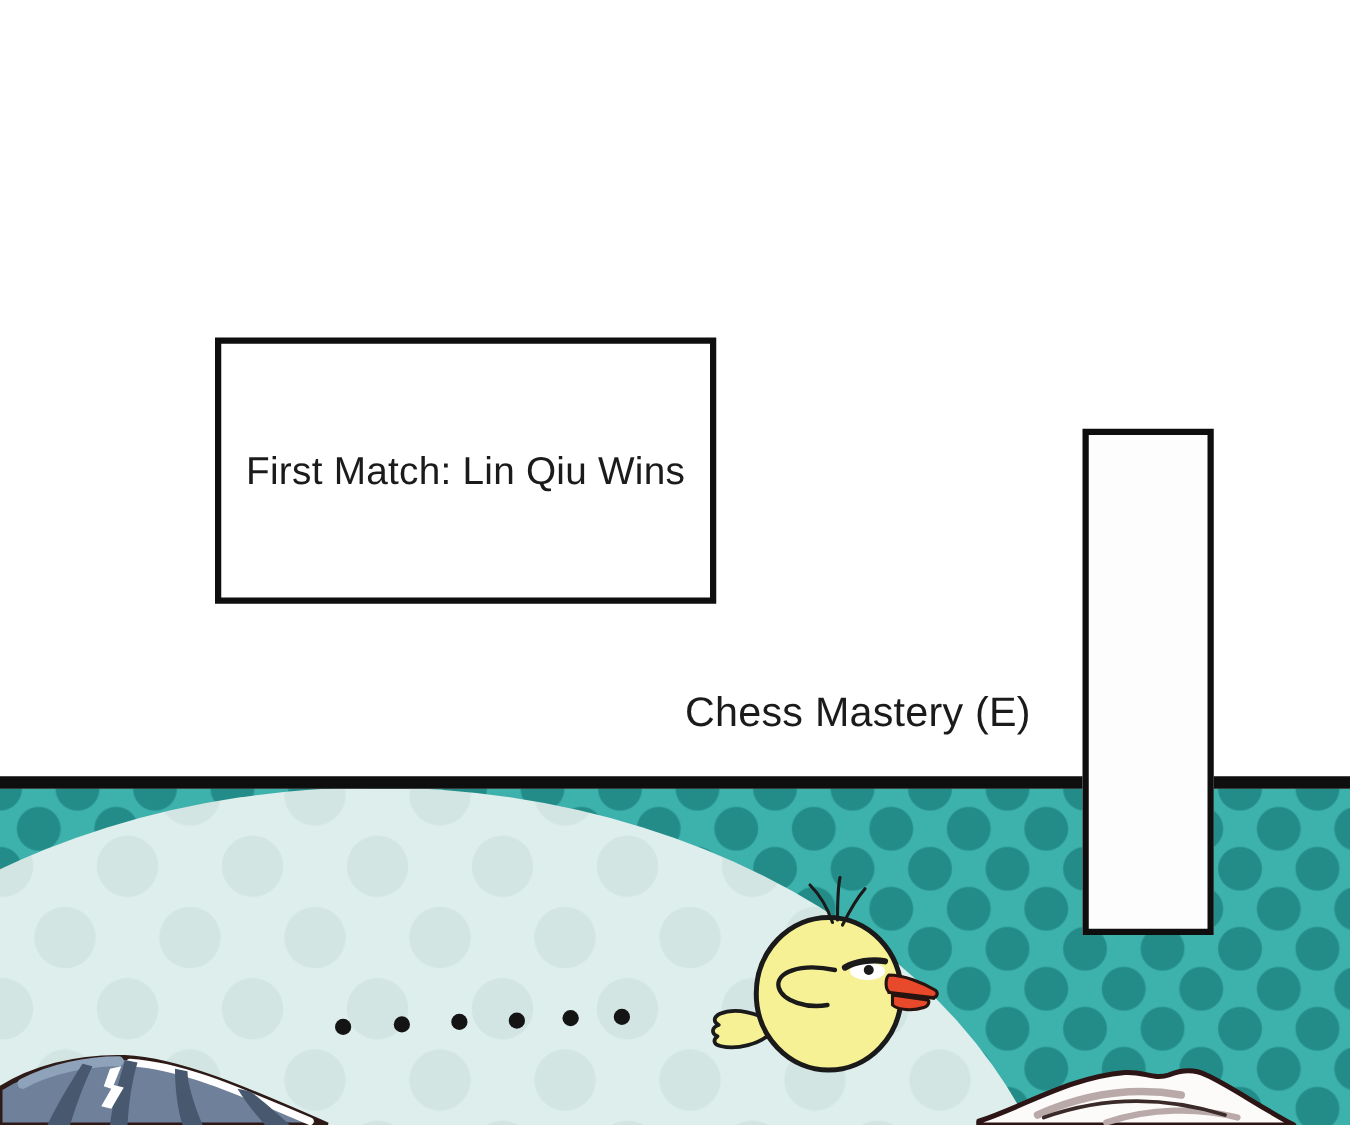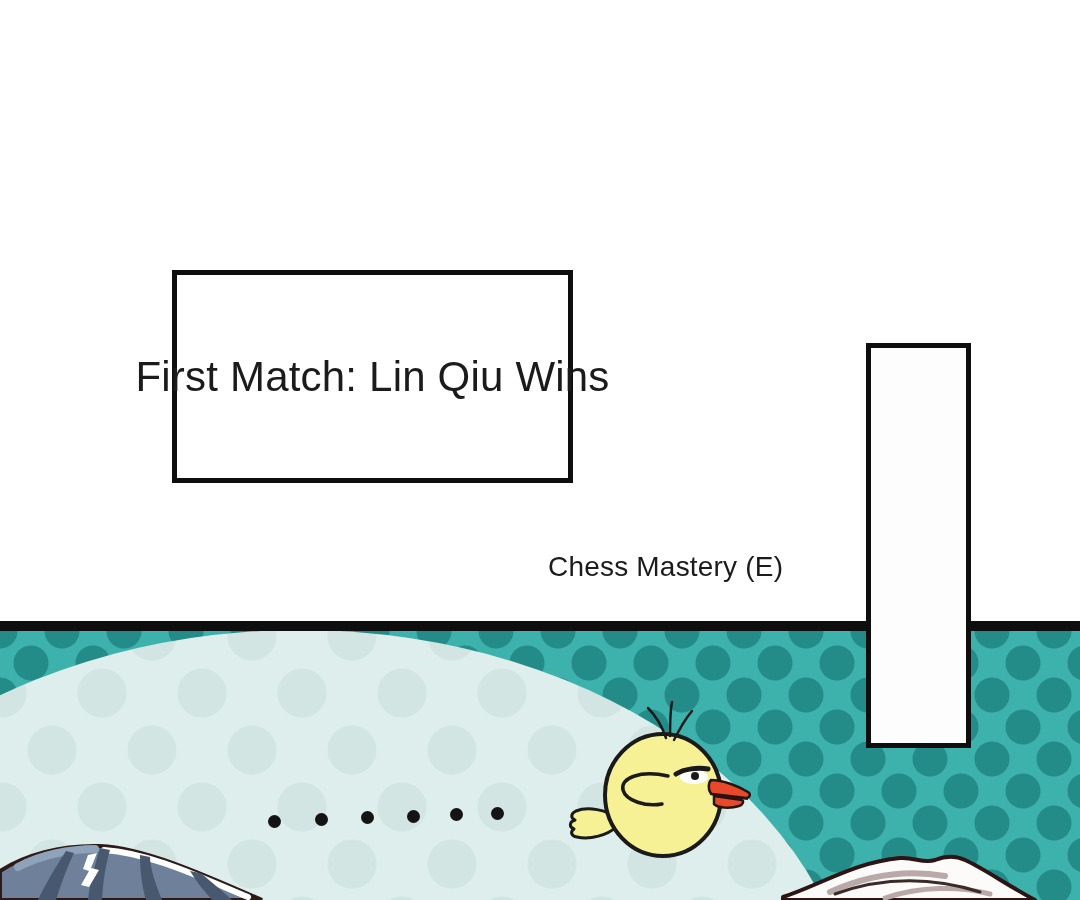--- a/index.html
+++ b/index.html
@@ -14,7 +14,7 @@
     display:flex;align-items:center;justify-content:center;z-index:4;
   }
   .caption-box .caption-text{
-    font-size:42px;color:#1b1b1b;letter-spacing:0.2px;white-space:nowrap;
+    font-size:31px;color:#1b1b1b;letter-spacing:0.2px;white-space:nowrap;
   }
   .skill-text{
     position:absolute;left:548px;top:551px;z-index:4;

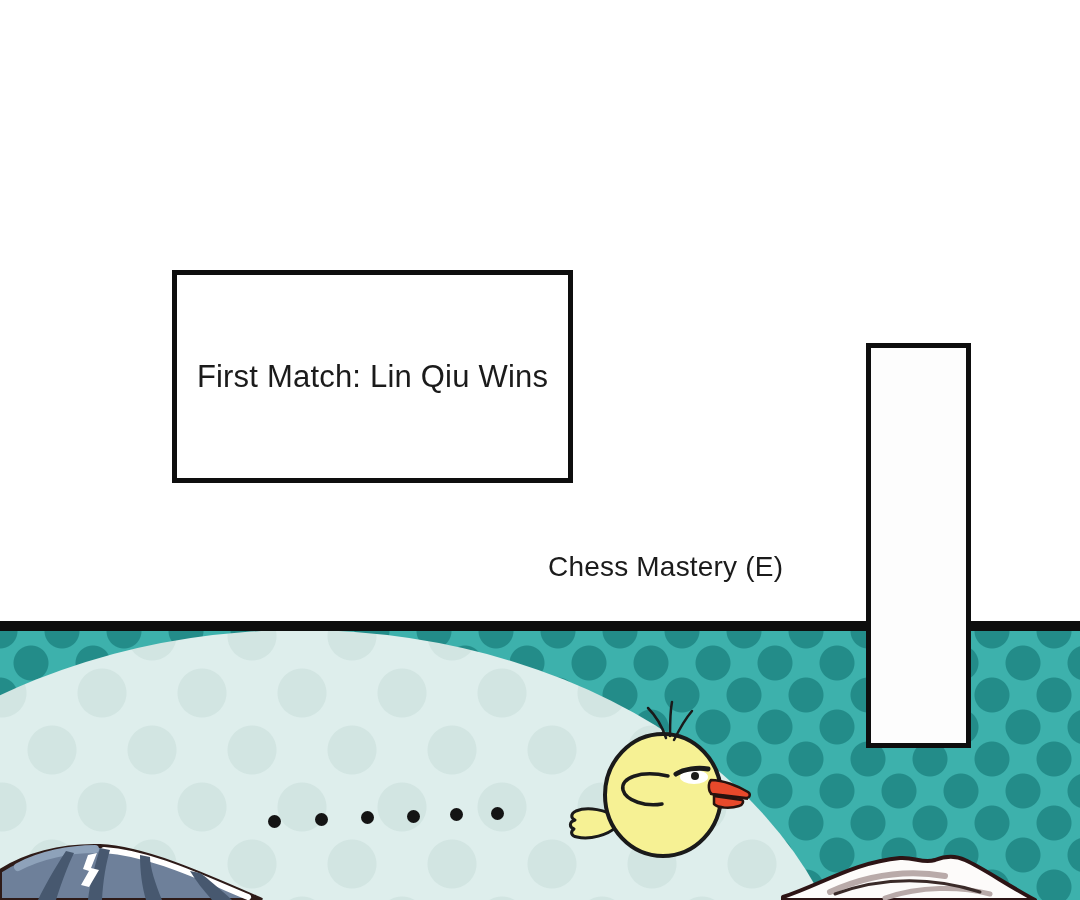--- a/index.html
+++ b/index.html
@@ -18,7 +18,7 @@
   }
   .skill-text{
     position:absolute;left:548px;top:551px;z-index:4;
-    font-size:28px;color:#1b1b1b;letter-spacing:0.2px;white-space:nowrap;
+    font-size:33px;color:#1b1b1b;letter-spacing:0.2px;white-space:nowrap;
   }
   
   .divider{

